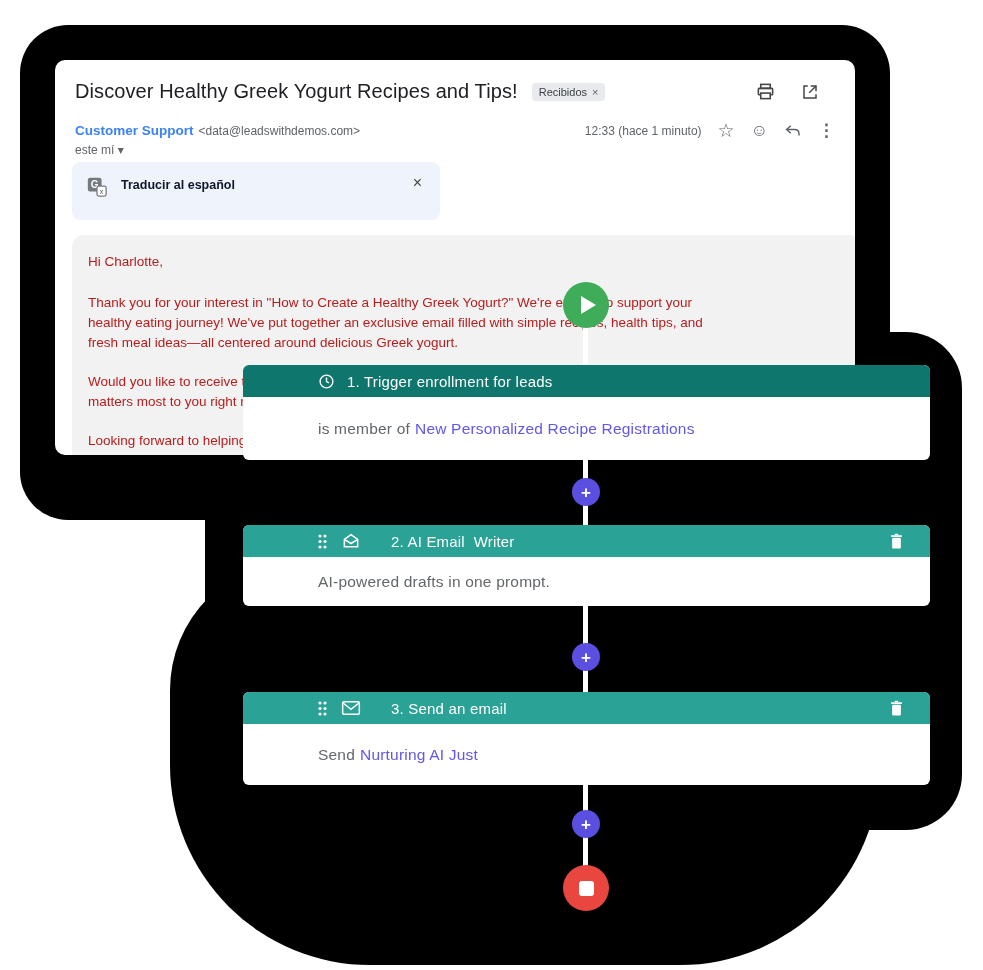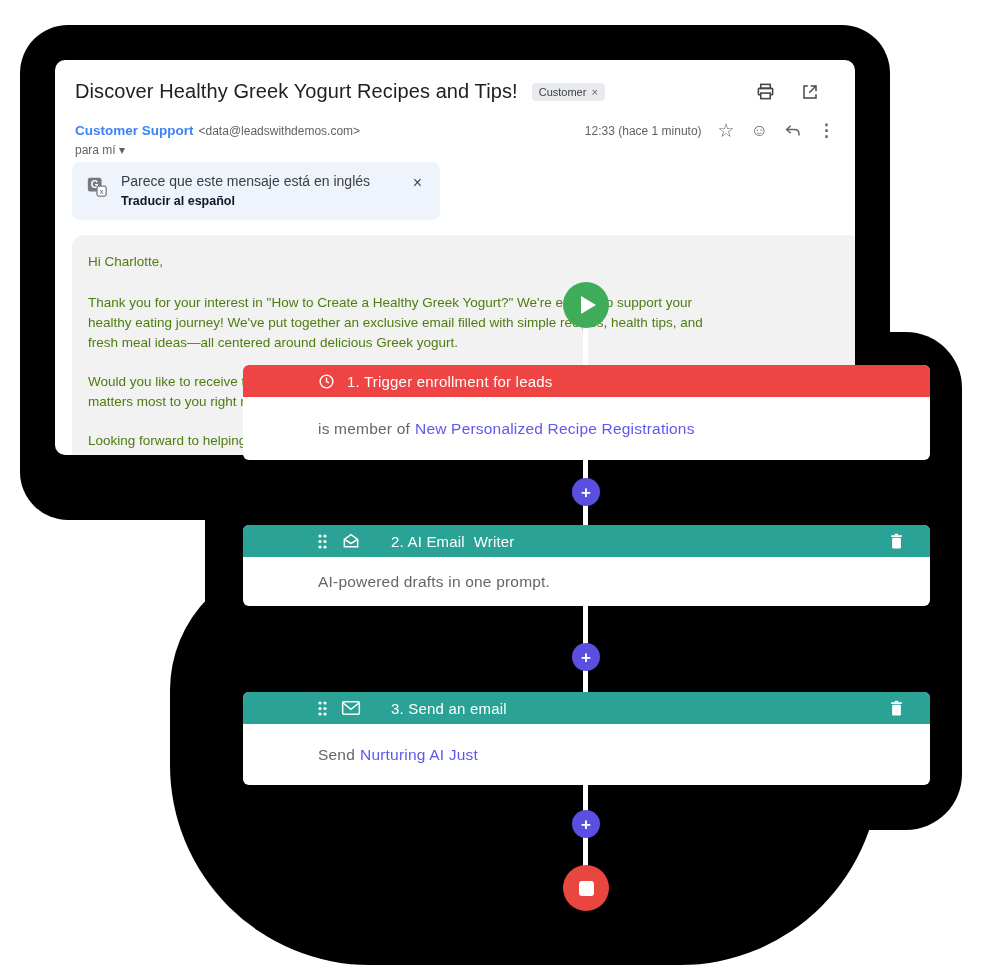--- a/index.html
+++ b/index.html
@@ -106,7 +106,7 @@
   <div class="gm-title-row">
     <span class="gm-subject">Discover Healthy Greek Yogurt Recipes and Tips!</span>
     <span class="gm-chip">
-      <span>Customer</span>
+      <span>Recibidos</span>
       <span class="x">×</span>
     </span>
     <span class="gm-title-icons">

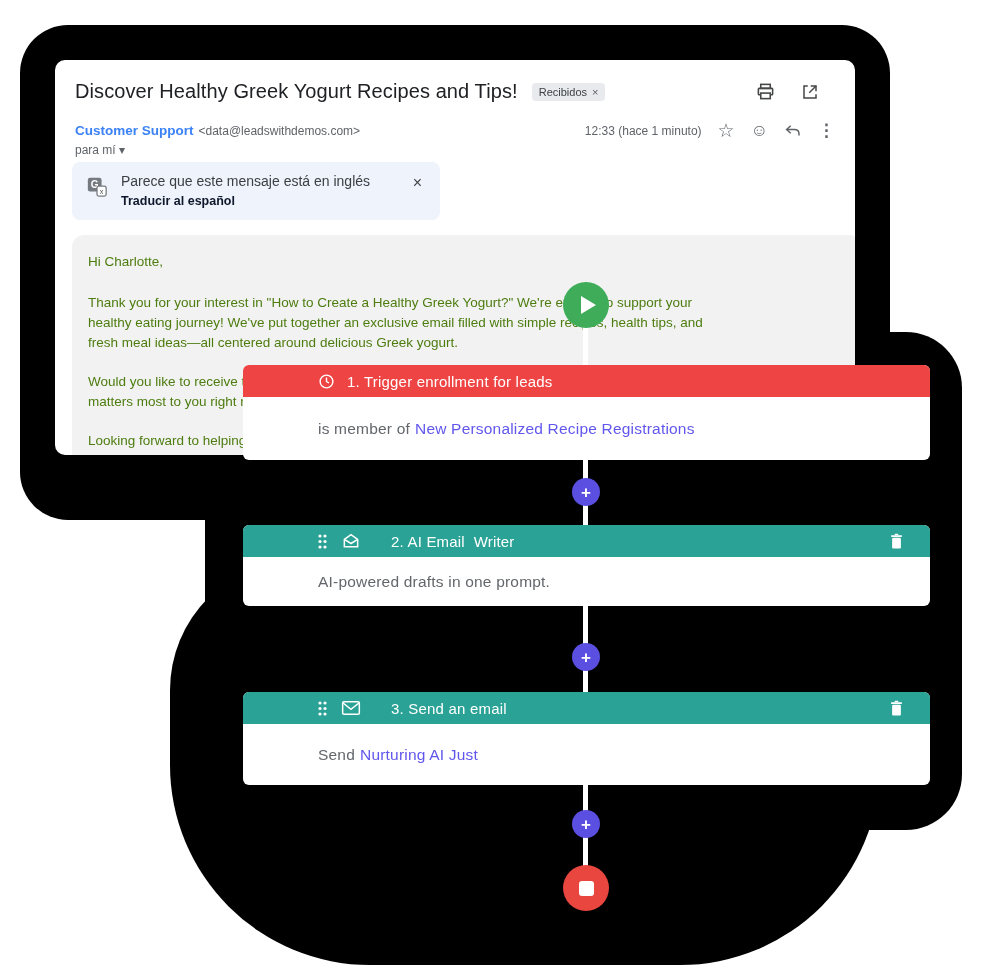--- a/index.html
+++ b/index.html
@@ -145,7 +145,7 @@
   </div>
 
   <div class="gm-para-mi">
-    <span>para mí</span>
+    <span>este mí</span>
     <span>▾</span>
   </div>
 

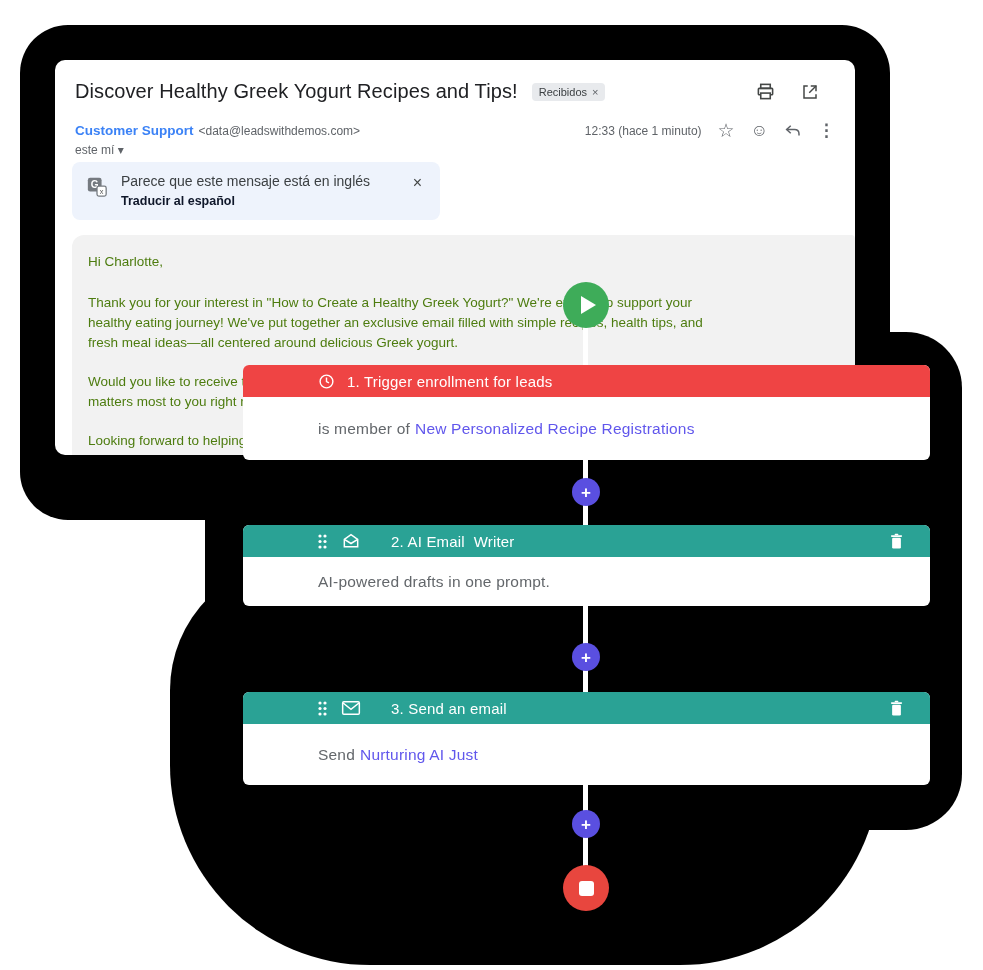--- a/index.html
+++ b/index.html
@@ -159,7 +159,6 @@
       </svg>
     </span>
     <span class="gm-banner-text">
-      <div class="l1">Parece que este mensaje está en inglés</div>
       <div class="l2">Traducir al español</div>
     </span>
     <span class="x">×</span>

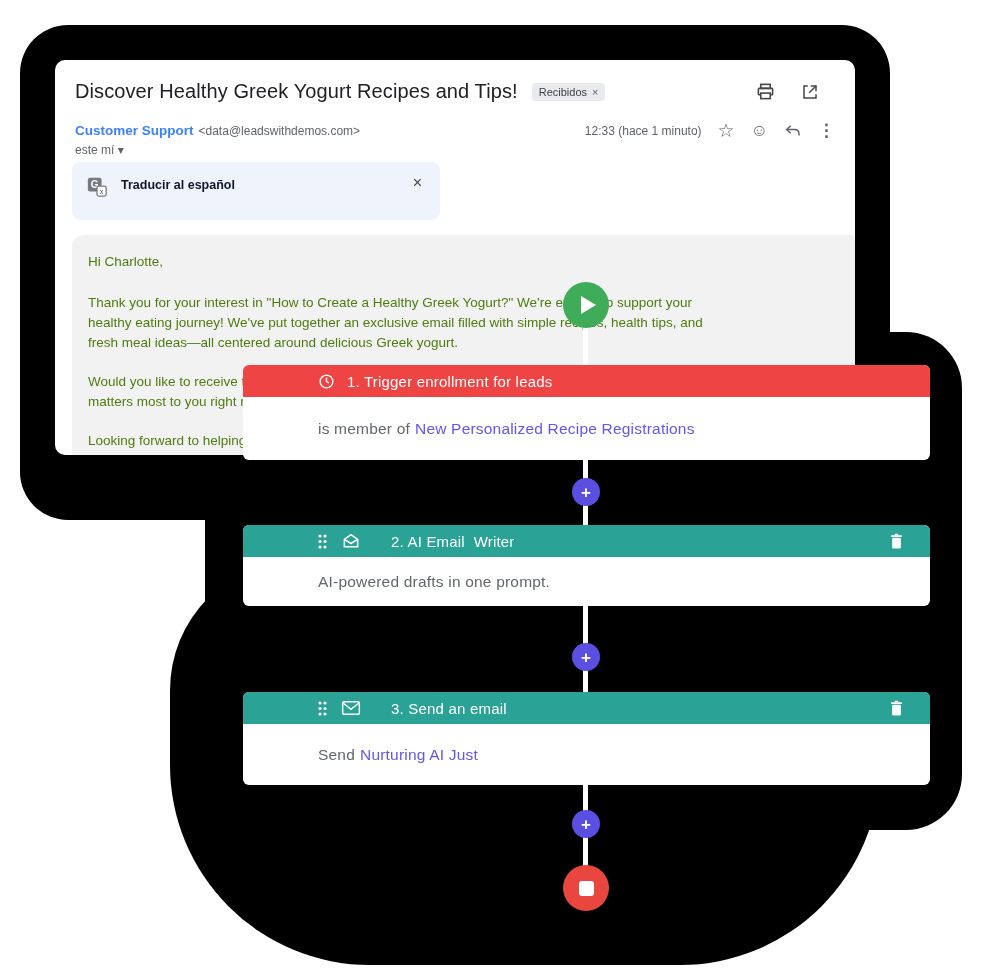--- a/index.html
+++ b/index.html
@@ -44,7 +44,7 @@
   .gm-body{
     position:absolute;left:17px;top:175px;width:783px;height:220px;
     background:#f2f2f2;border-radius:12px 4px 0 0;padding:17px 16px;box-sizing:border-box;
-    font-size:13.5px;line-height:20px;color:#4d7c0f;
+    font-size:13.5px;line-height:20px;color:#b91c1c;
   }
   .gm-body p{margin:0 0 19px 0;max-width:618px;}
   .gm-body p.tight{margin-bottom:24px;}

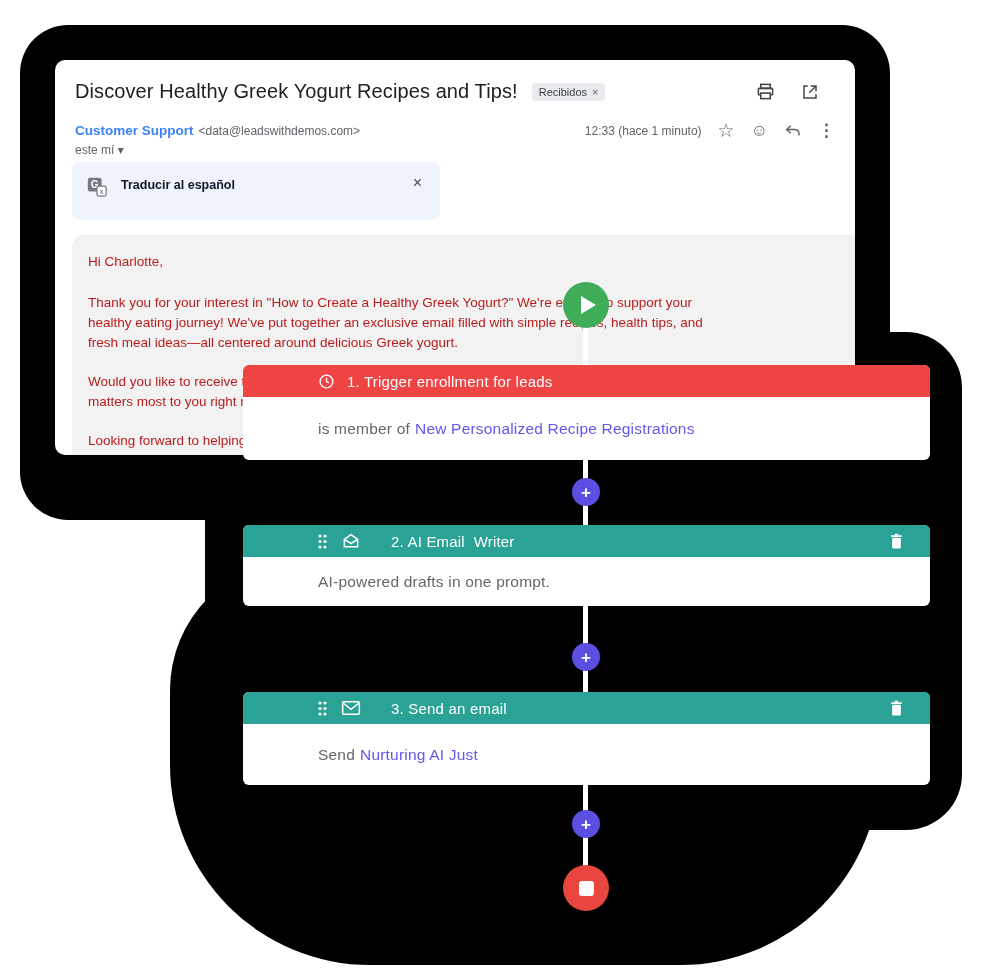--- a/index.html
+++ b/index.html
@@ -70,7 +70,7 @@
     height:32px;display:flex;align-items:center;padding:0 26px 0 75px;color:#fff;
     font-size:15px;letter-spacing:.2px;flex:none;
   }
-  .card-header.purple{background:#ef4444;align-items:center;}
+  .card-header.purple{background:#0f766e;align-items:center;}
   .card-header.teal{background:#2aa295;}
   .card-header .title{white-space:pre;}
   .hicon{display:flex;align-items:center;justify-content:center;}

